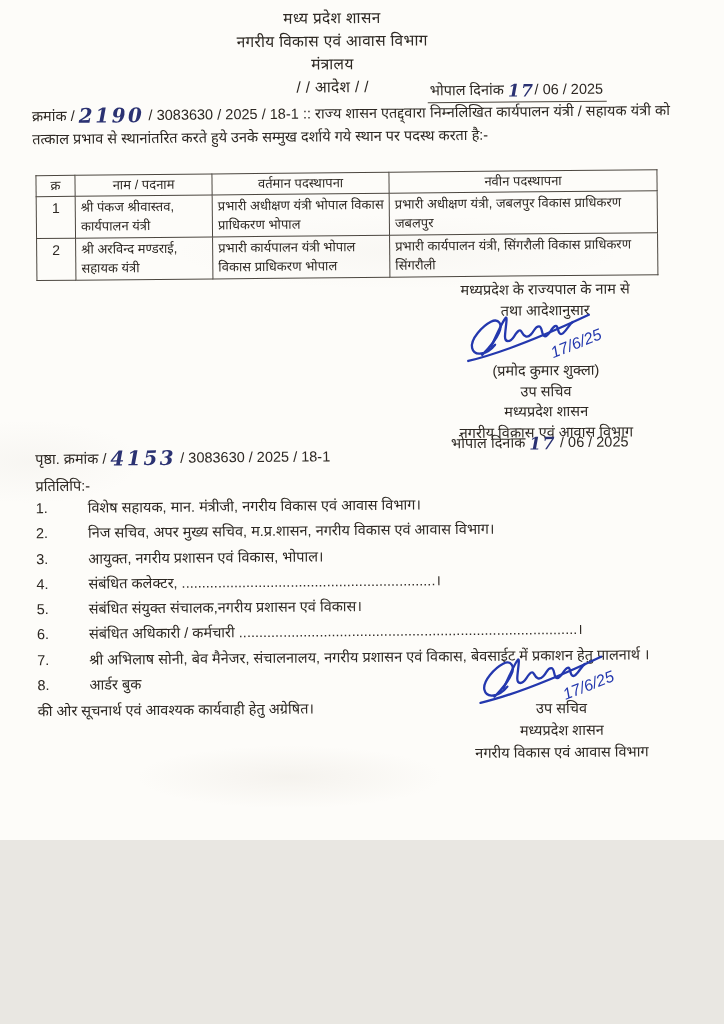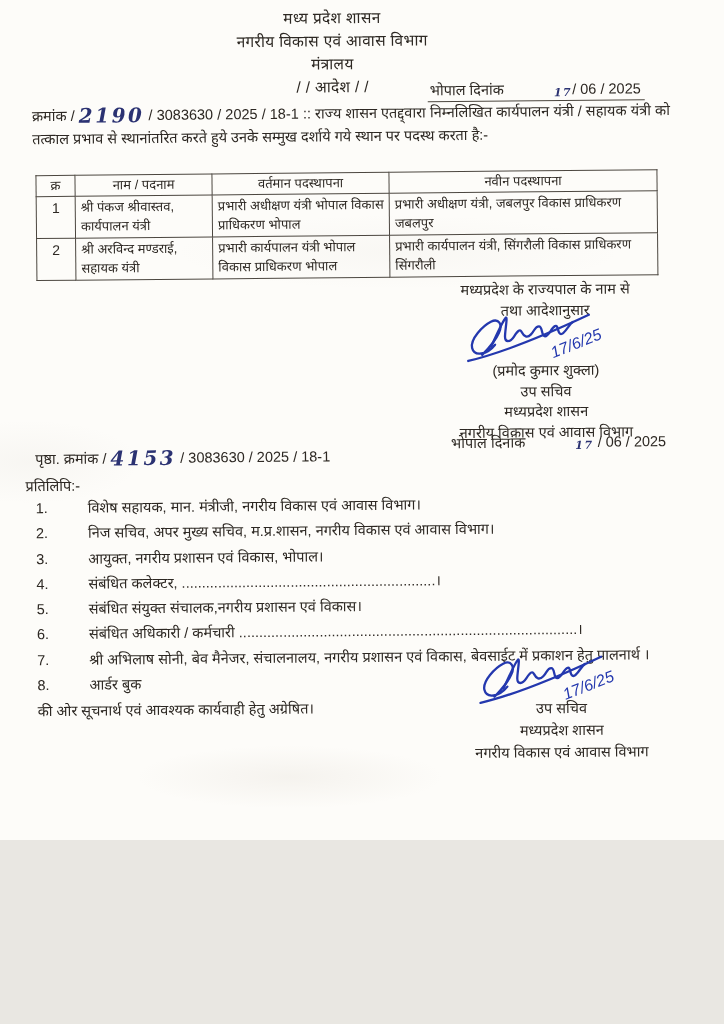--- a/index.html
+++ b/index.html
@@ -37,7 +37,7 @@
     letter-spacing:2.5px;line-height:1;vertical-align:-2px;
   }
   .hw-big{font-size:20px;margin-top:28px;}
-  .hw-day{font-size:11px;letter-spacing:1.5px;margin-left:46px;}
+  .hw-day{font-size:17px;letter-spacing:1.5px;}
 
   
   .para{top:102px;left:34px;width:638px;font-size:14.5px;line-height:1.6;text-align:justify;}

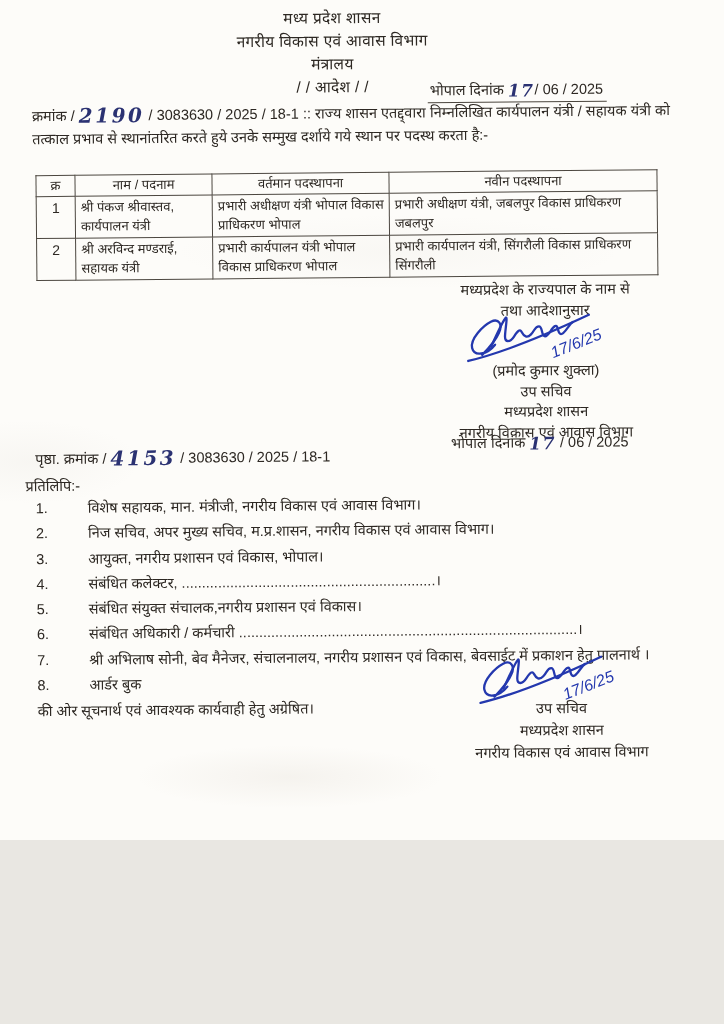--- a/index.html
+++ b/index.html
@@ -59,7 +59,7 @@
 
   
   .endorse{top:445px;left:34px;font-size:14.5px;}
-  .copylabel{top:472px;left:24px;font-size:14.5px;}
+  .copylabel{top:472px;left:34px;font-size:14.5px;}
   .copies{top:495px;left:34px;width:642px;font-size:14.5px;}
   .copy{display:flex;margin-bottom:3.5px;line-height:1.5;}
   .copy .no{width:52px;flex:0 0 52px;}

